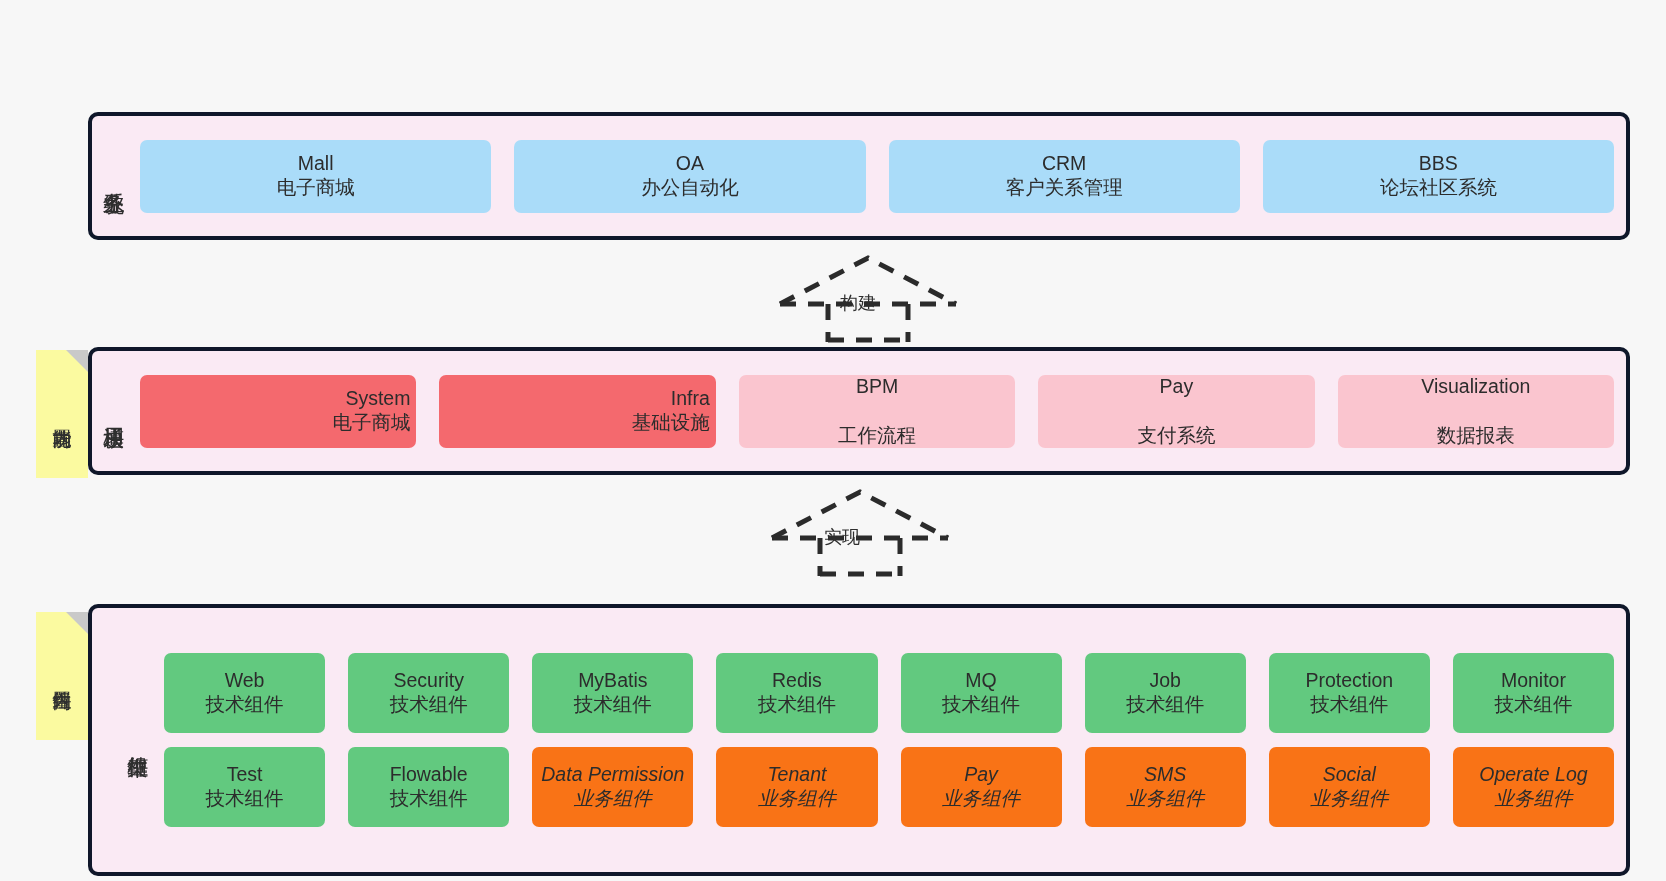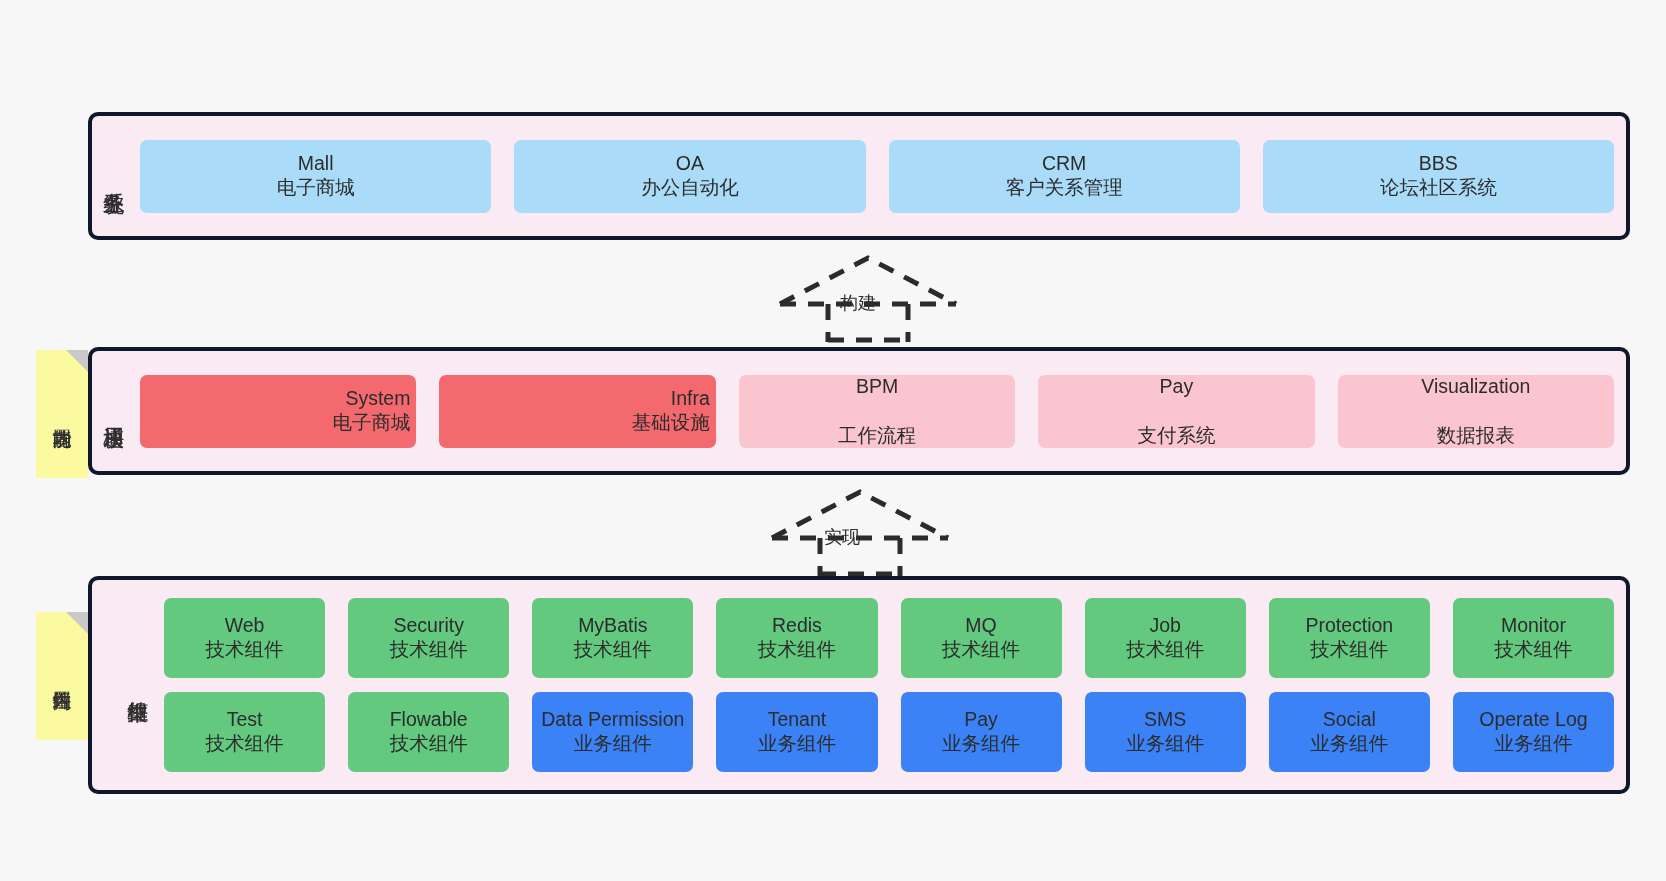--- a/index.html
+++ b/index.html
@@ -87,7 +87,7 @@
   #layer-common   { left: 88px;  top: 347px; width: 1542px; height: 128px; }
   #layer-common .card { height: 73px; }
 
-  #layer-framework{ left: 88px;  top: 576px; width: 1542px; height: 218px; padding-left: 24px; }
+  #layer-framework{ left: 88px;  top: 604px; width: 1542px; height: 272px; padding-left: 24px; }
   #layer-framework .card { height: 80px; }
 
   

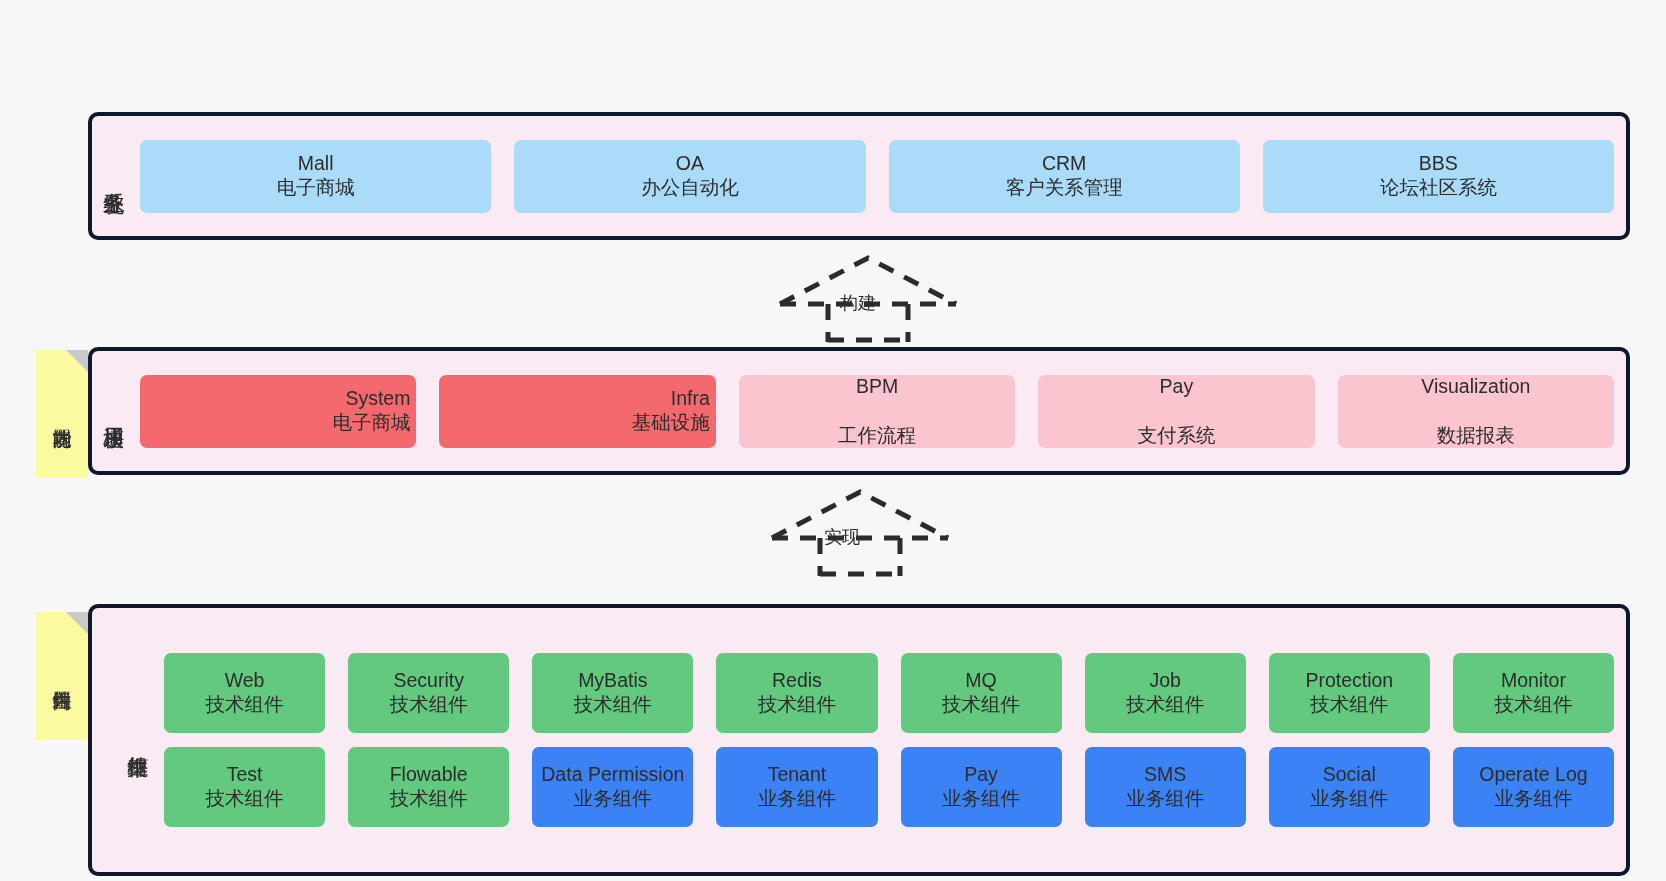--- a/index.html
+++ b/index.html
@@ -78,7 +78,7 @@
   .c-red    { background: #f4696e; align-items: flex-end; }
   .c-pink   { background: #fac5cf; gap: 25px; }
   .c-green  { background: #62c97f; }
-  .c-lgreen { background: #3b82f6; }
+  .c-lgreen { background: #f97316; font-style: italic; }
 
   
   #layer-business { left: 88px;  top: 112px; width: 1542px; height: 128px; }

